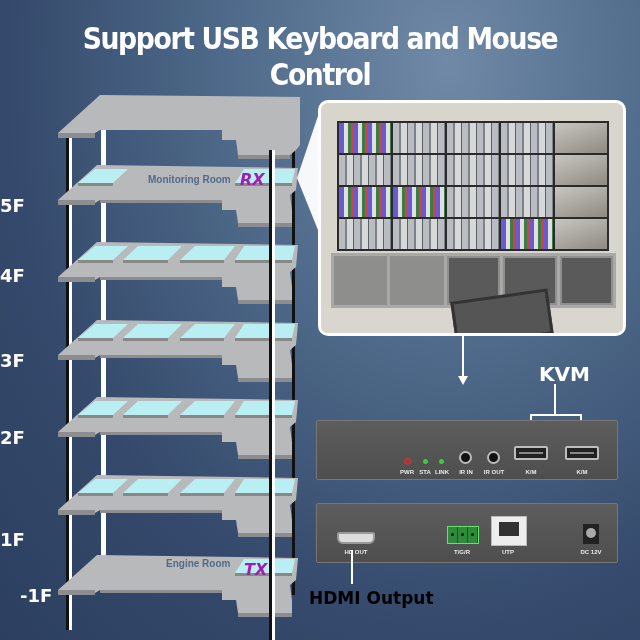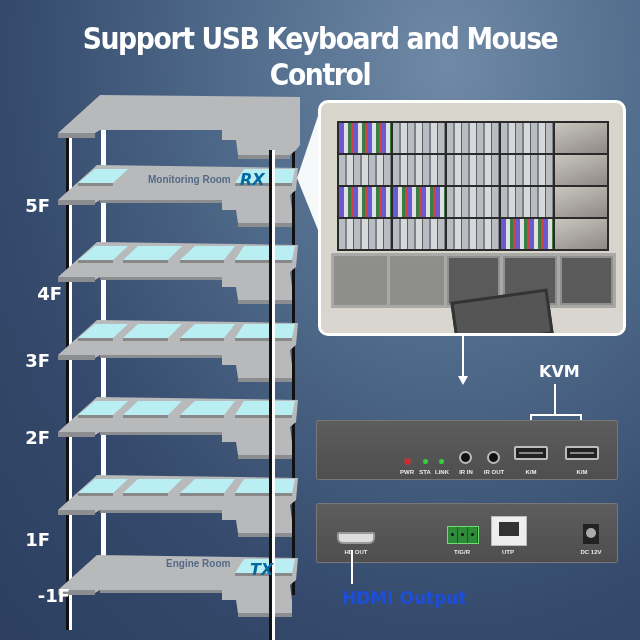--- a/index.html
+++ b/index.html
@@ -20,7 +20,7 @@
     font-family:"DejaVu Sans", sans-serif;
   }
   .room-label { position:absolute; color:#556a88; font-size:10px; font-weight:bold; font-family:"Liberation Sans", sans-serif; }
-  .txrx { position:absolute; font-style:italic; font-weight:bold; font-size:16px; color:#0369a1; font-family:"DejaVu Sans", sans-serif; }
+  .txrx { position:absolute; font-style:italic; font-weight:bold; font-size:16px; color:#a21caf; font-family:"DejaVu Sans", sans-serif; }
   
   .photo {
     position:absolute; left:318px; top:100px; width:302px; height:230px;

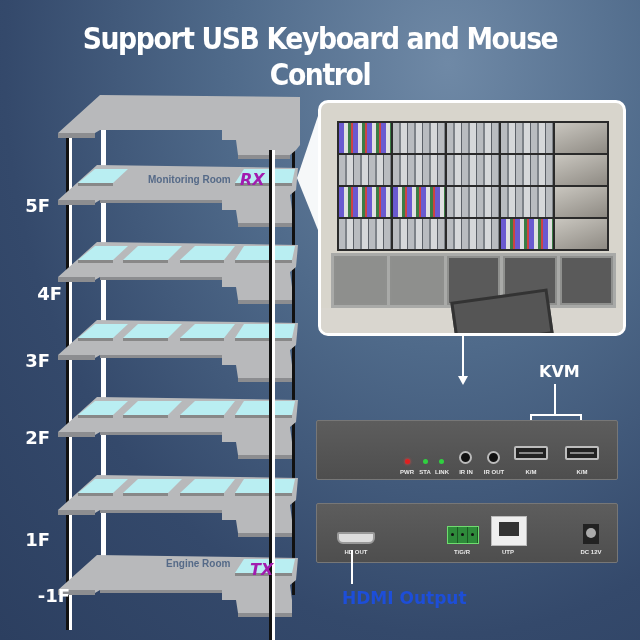--- a/index.html
+++ b/index.html
@@ -16,7 +16,7 @@
   
   .building { position:absolute; left:0; top:85px; width:310px; height:555px; }
   .floor-label {
-    position:absolute; color:#fff; font-weight:bold; font-size:18px; width:50px; text-align:right;
+    position:absolute; color:#fff; font-weight:bold; font-size:18px; width:50px; 
     font-family:"DejaVu Sans", sans-serif;
   }
   .room-label { position:absolute; color:#556a88; font-size:10px; font-weight:bold; font-family:"Liberation Sans", sans-serif; }

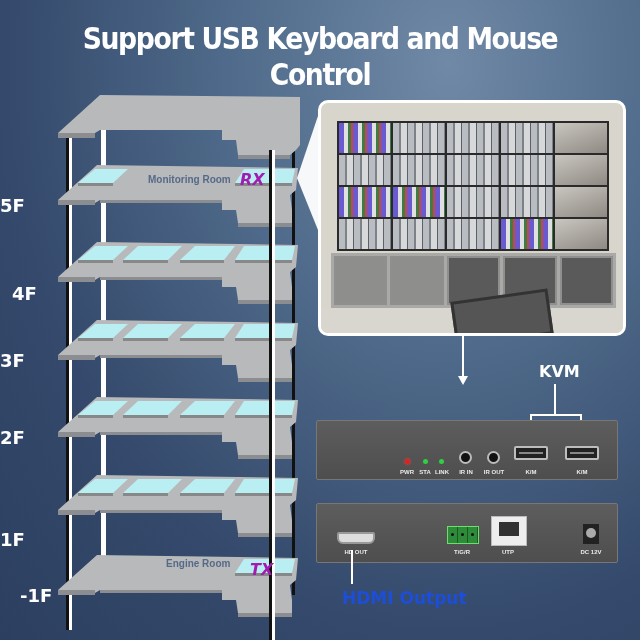--- a/index.html
+++ b/index.html
@@ -119,7 +119,7 @@
   </svg>
 
   <div class="floor-label" style="left:0;top:110px;">5F</div>
-  <div class="floor-label" style="left:0;top:198px;padding-left:12px;">4F</div>
+  <div class="floor-label" style="left:0;top:180px;">4F</div>
   <div class="floor-label" style="left:0;top:265px;">3F</div>
   <div class="floor-label" style="left:0;top:342px;">2F</div>
   <div class="floor-label" style="left:0;top:420px;margin-top:24px;">1F</div>

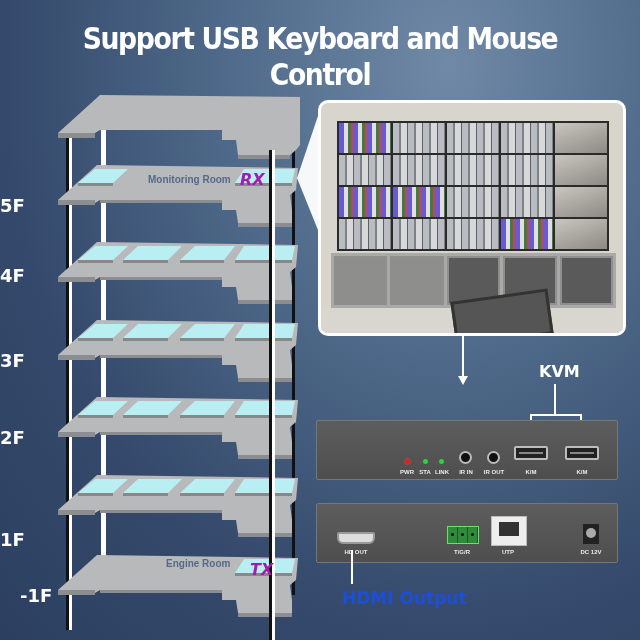--- a/index.html
+++ b/index.html
@@ -38,7 +38,7 @@
   .floor-tile { position:absolute; left:0; top:205px; width:100%; height:25px; background:#d9d6cf; }
   .monitor { position:absolute; left:132px; top:192px; width:92px; height:40px; background:#555; border:3px solid #333; transform:rotate(-8deg); }
   .arrow-line { position:absolute; background:#fff; }
-  .kvm-label { position:absolute; left:539px; top:362px; color:#fff; font-weight:bold; font-size:16px; font-family:"DejaVu Sans", sans-serif; }
+  .kvm-label { position:absolute; left:539px; top:362px; color:#fff; font-weight:bold; font-size:20px; font-family:"DejaVu Sans", sans-serif; }
   .hdmi-label { position:absolute; left:309px; top:588px; color:#1d4ed8; font-weight:bold; font-size:17px; font-family:"DejaVu Sans", sans-serif;margin-left:33px; }
   .device {
     position:absolute; background:linear-gradient(#5d5d5d,#4e4e4e); border:1px solid #777; border-radius:2px;

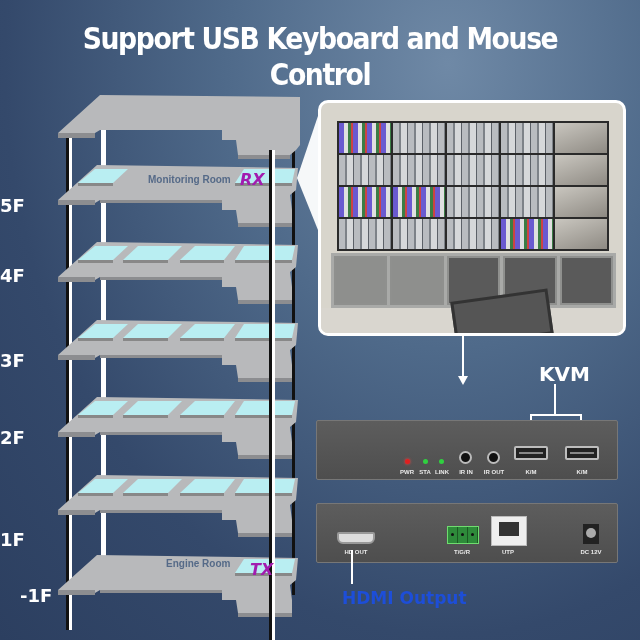--- a/index.html
+++ b/index.html
@@ -128,7 +128,7 @@
   <div class="room-label" style="left:148px;top:89px;">Monitoring Room</div>
   <div class="txrx" style="left:240px;top:85px;">RX</div>
   <div class="room-label" style="left:166px;top:473px;">Engine Room</div>
-  <div class="txrx" style="left:250px;top:475px;">TX</div>
+  <div class="txrx" style="left:244px;top:475px;">TX</div>
 </div>
 
 <svg width="640" height="640" style="position:absolute;left:0;top:0;pointer-events:none">

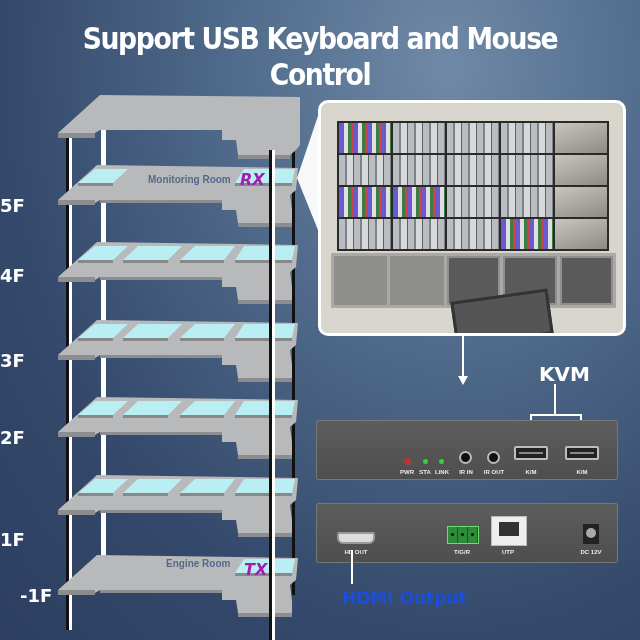--- a/index.html
+++ b/index.html
@@ -39,7 +39,7 @@
   .monitor { position:absolute; left:132px; top:192px; width:92px; height:40px; background:#555; border:3px solid #333; transform:rotate(-8deg); }
   .arrow-line { position:absolute; background:#fff; }
   .kvm-label { position:absolute; left:539px; top:362px; color:#fff; font-weight:bold; font-size:20px; font-family:"DejaVu Sans", sans-serif; }
-  .hdmi-label { position:absolute; left:309px; top:588px; color:#1d4ed8; font-weight:bold; font-size:17px; font-family:"DejaVu Sans", sans-serif;margin-left:33px; }
+  .hdmi-label { position:absolute; left:309px; top:588px; color:#000000; font-weight:bold; font-size:17px; font-family:"DejaVu Sans", sans-serif; }
   .device {
     position:absolute; background:linear-gradient(#5d5d5d,#4e4e4e); border:1px solid #777; border-radius:2px;
   }

